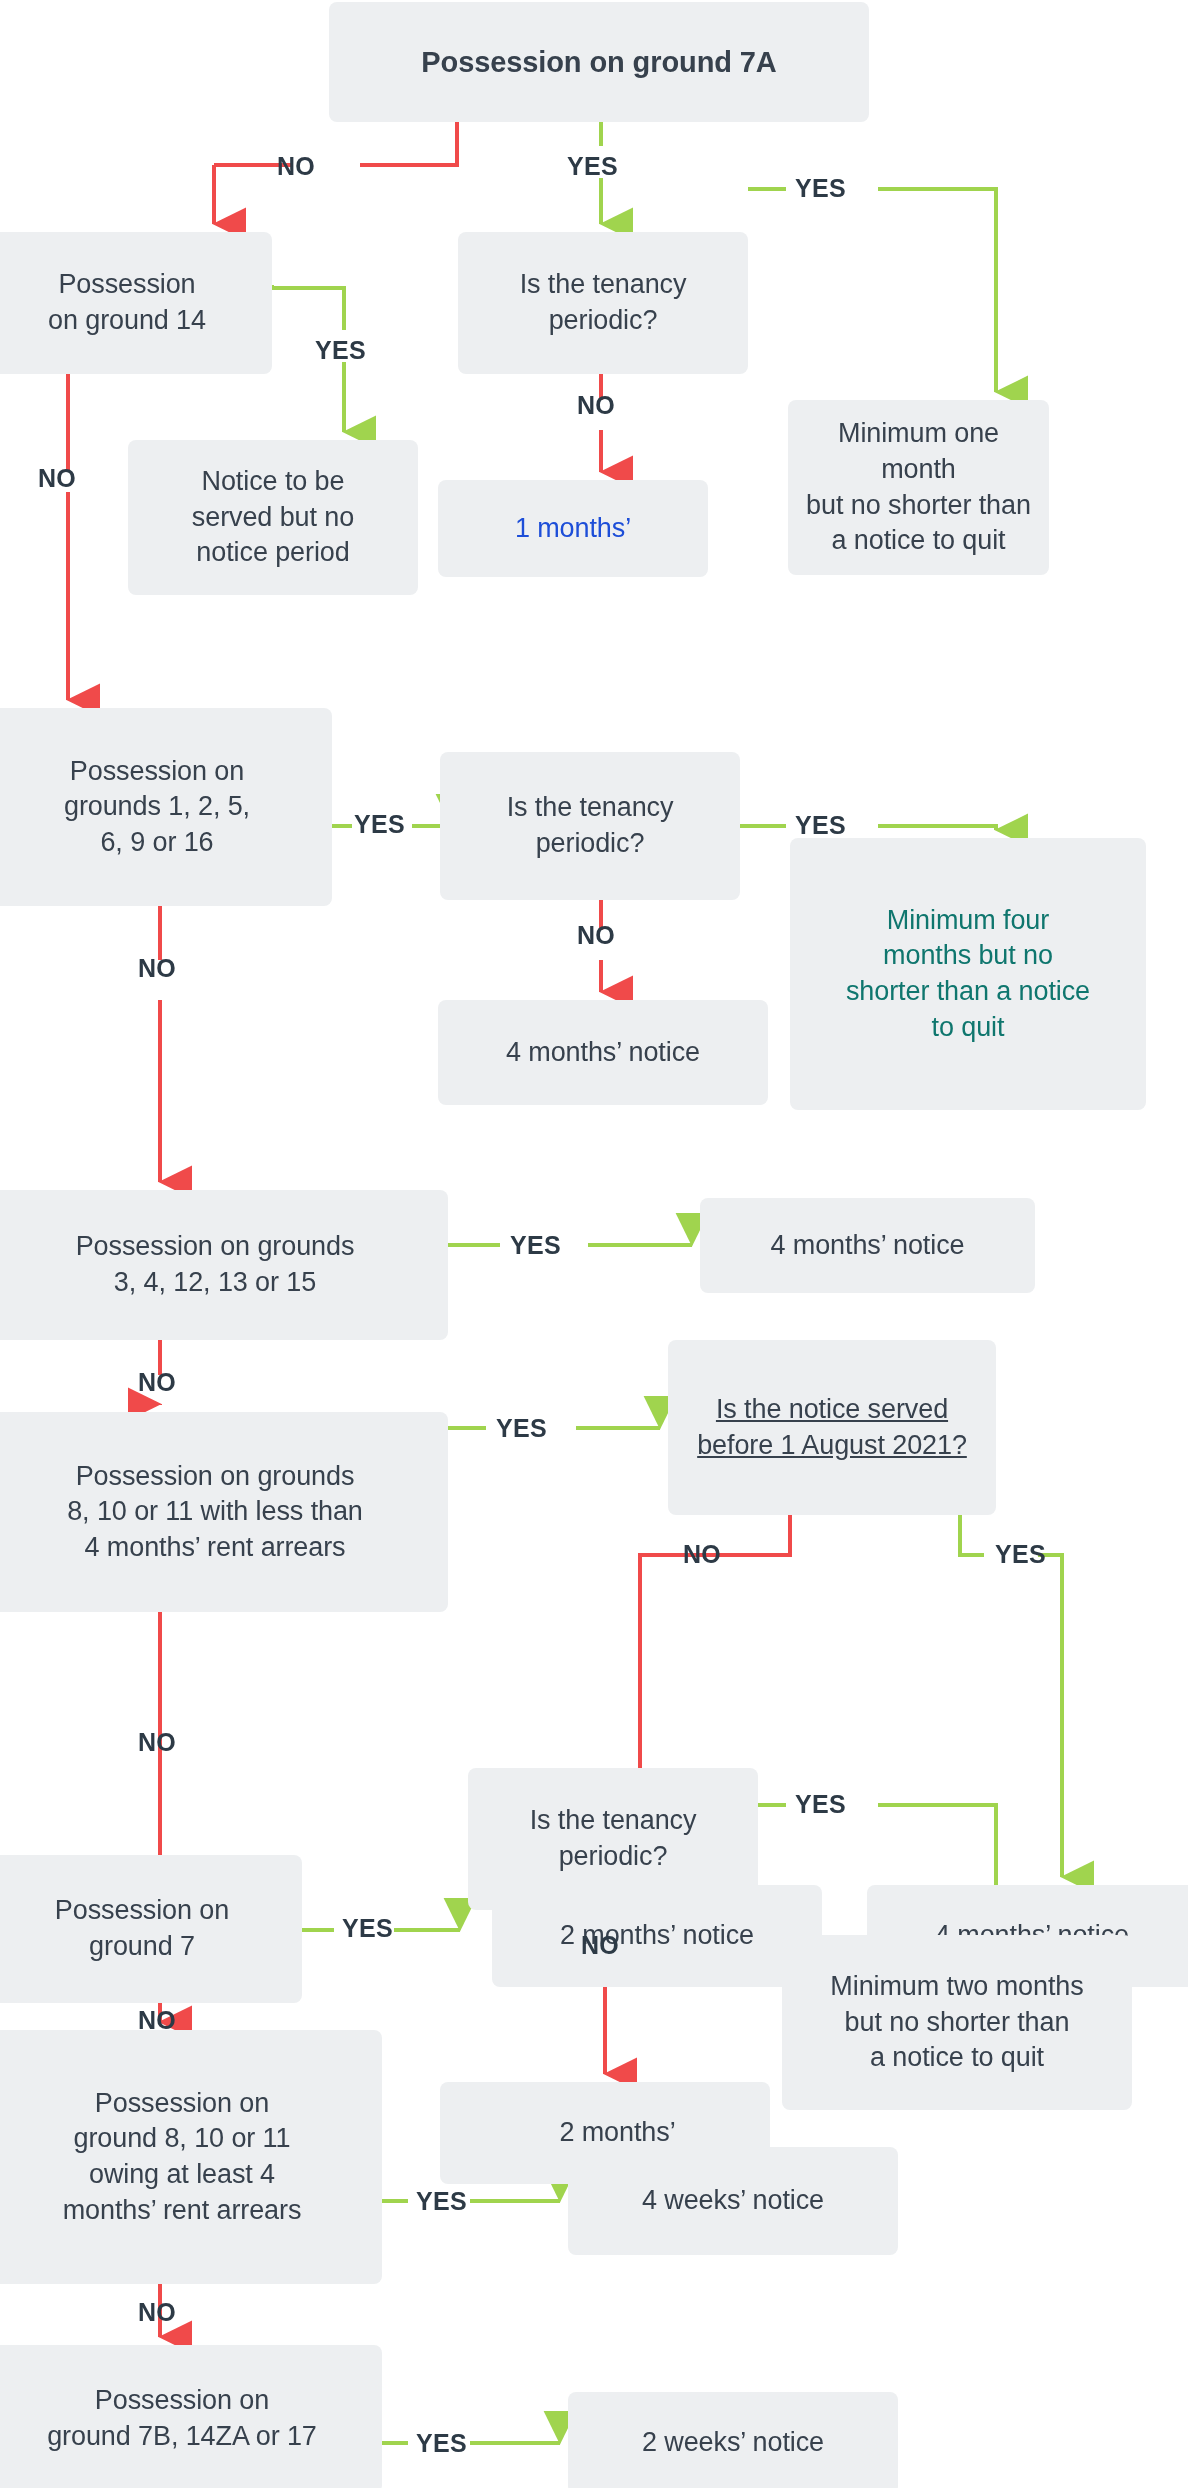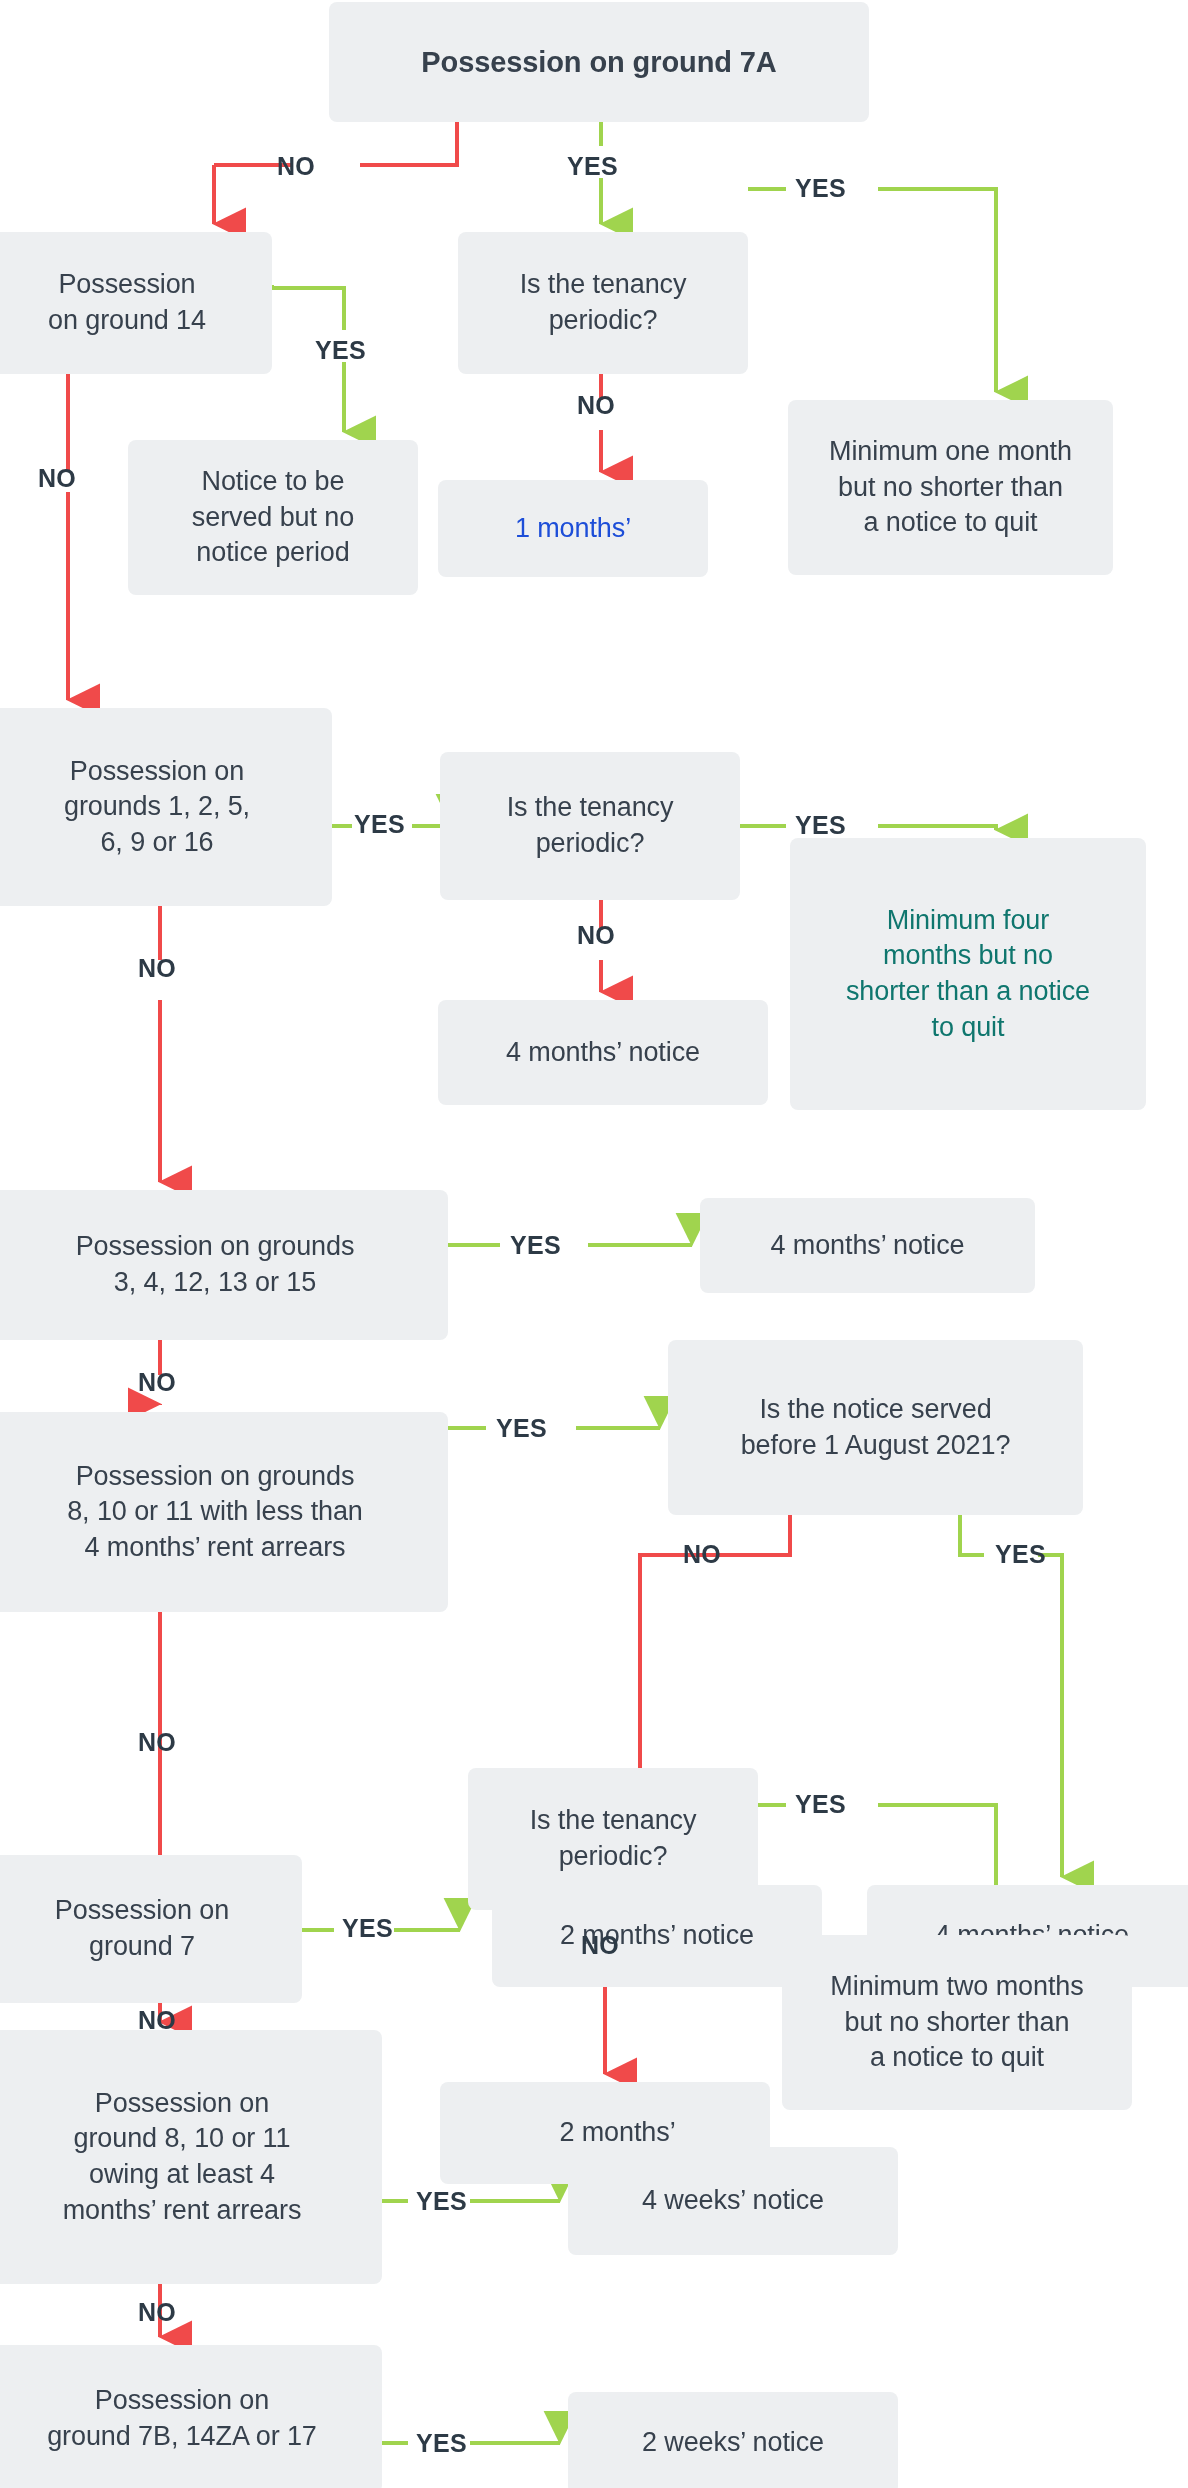--- a/index.html
+++ b/index.html
@@ -209,7 +209,7 @@
     <span class="txt">1 months’</span>
   </div>
 
-  <div class="node" style="left: 788px; top: 400px; width: 325px; height: 175px; background: rgb(237, 239, 241); color: rgb(55, 65, 77);">
+  <div class="node" style="left: 788px; top: 400px; width: 261px; height: 175px; background: rgb(237, 239, 241); color: rgb(55, 65, 77);">
     <span class="txt">Minimum one month<br>but no shorter than<br>a notice to quit</span>
   </div>
 

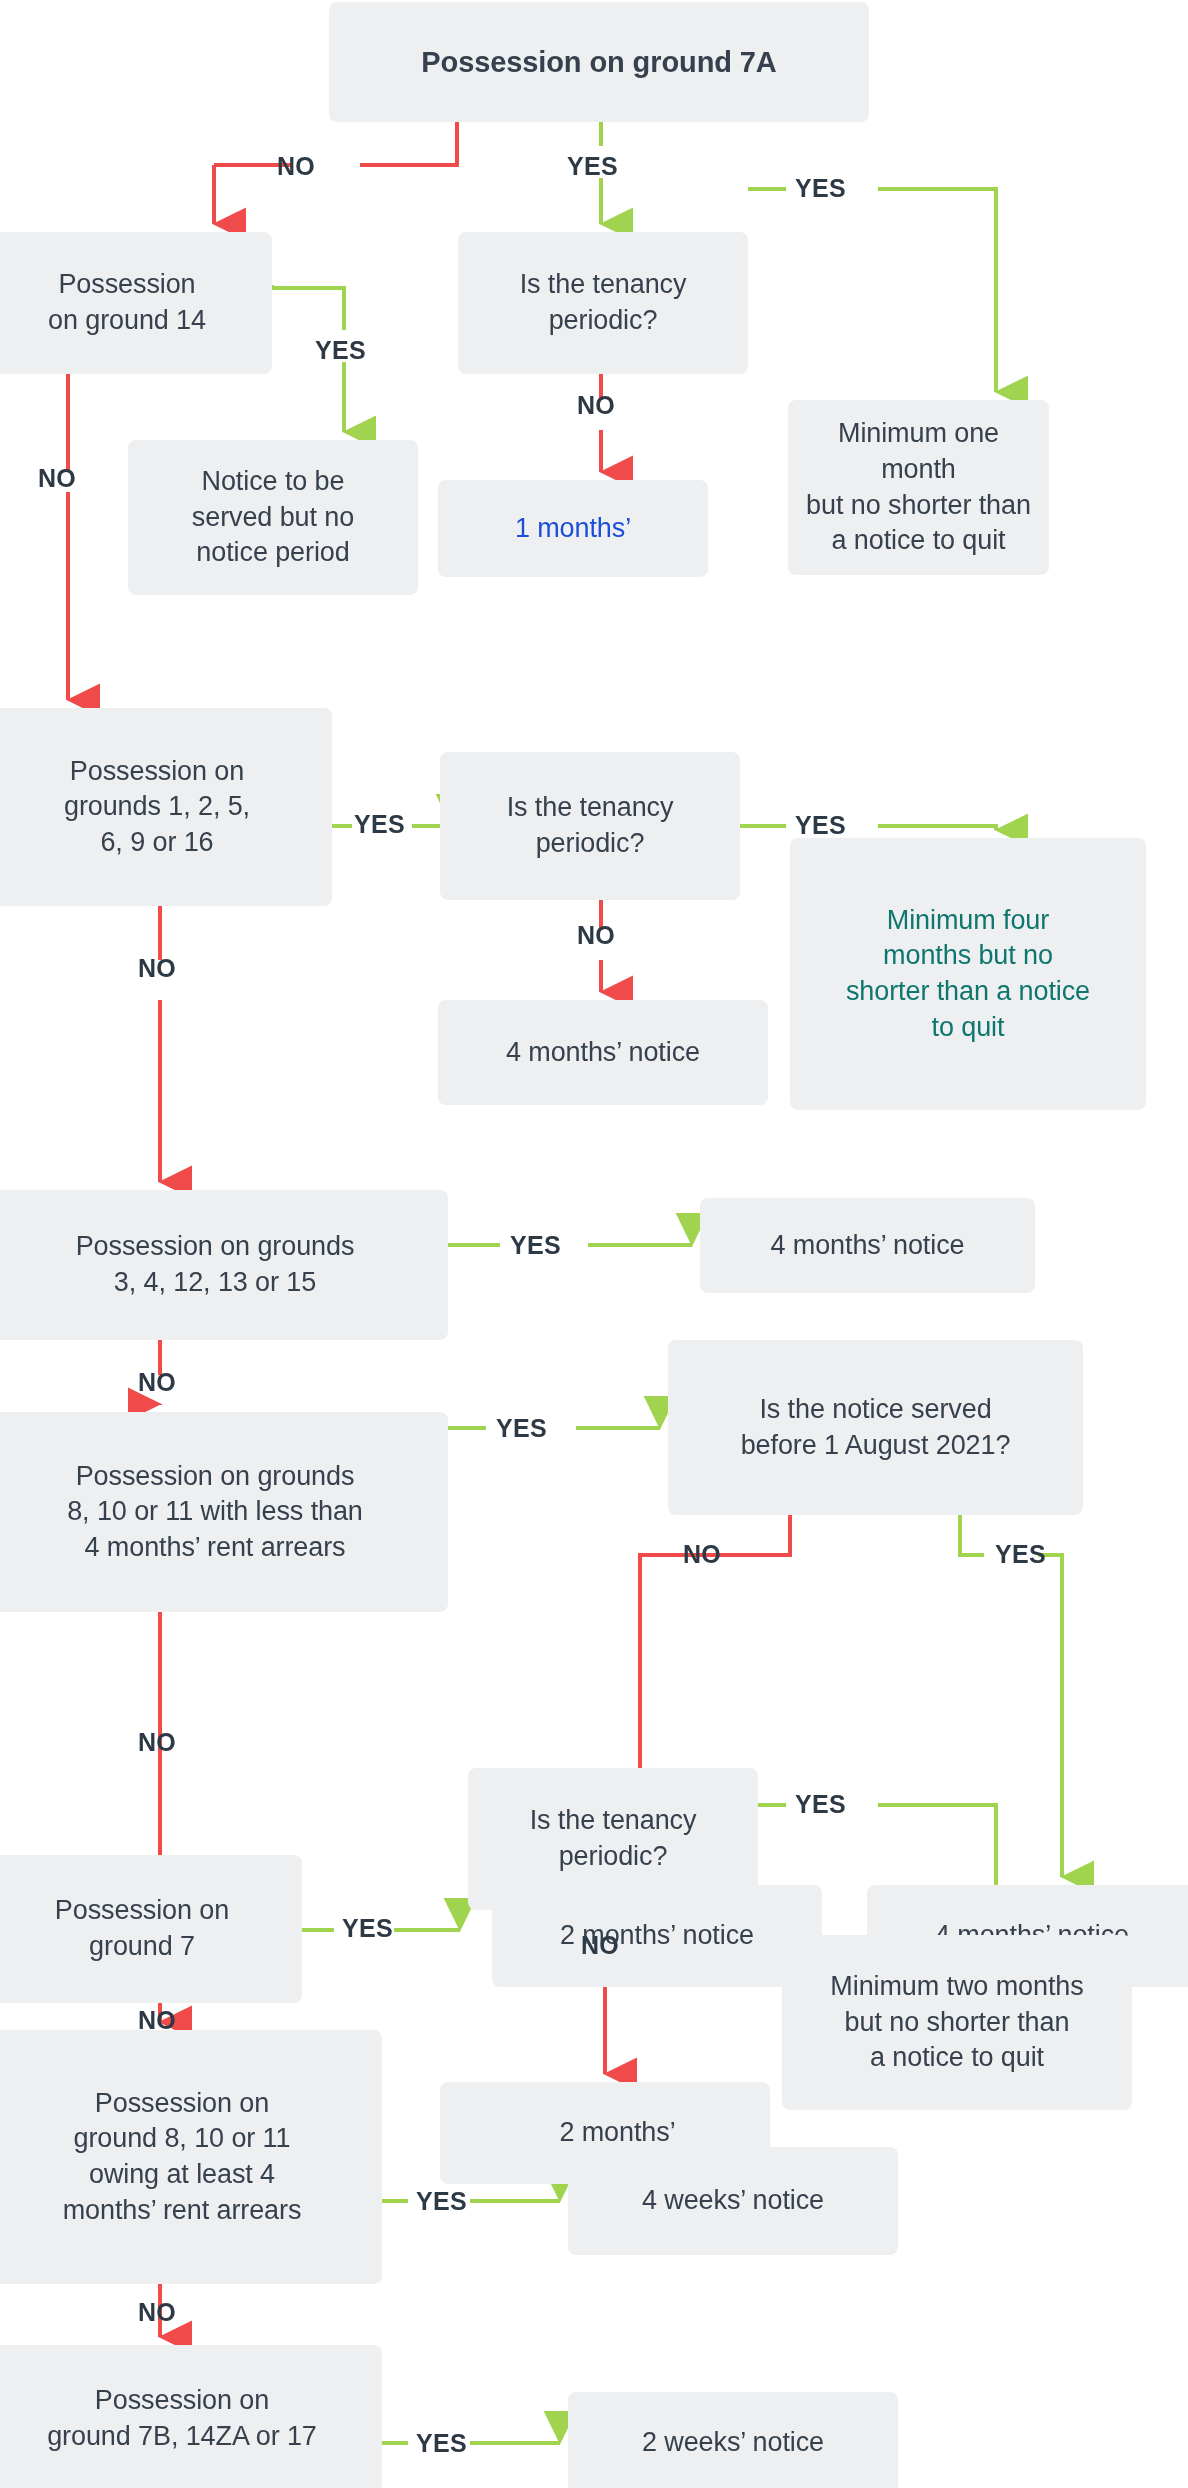--- a/index.html
+++ b/index.html
@@ -241,7 +241,7 @@
     <span class="txt">Possession on grounds<br>8, 10 or 11 with less than<br>4 months’ rent arrears</span>
   </div>
 
-  <div class="node" style="left: 668px; top: 1340px; width: 415px; height: 175px; background: rgb(237, 239, 241); color: rgb(55, 65, 77);">
+  <div class="node" style="left: 668px; top: 1340px; width: 328px; height: 175px; background: rgb(237, 239, 241); color: rgb(55, 65, 77); text-decoration: underline;">
     <span class="txt">Is the notice served<br>before 1 August 2021?</span>
   </div>
 

